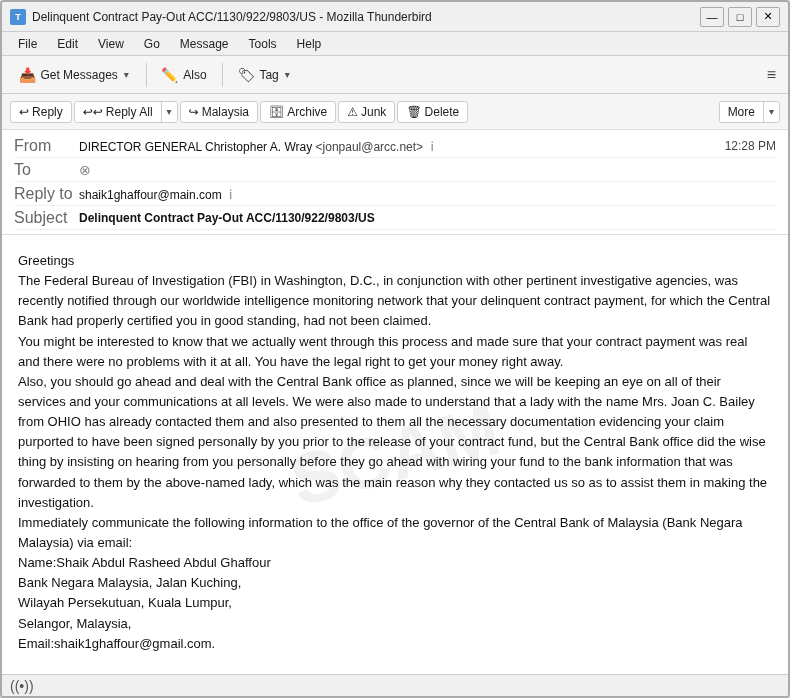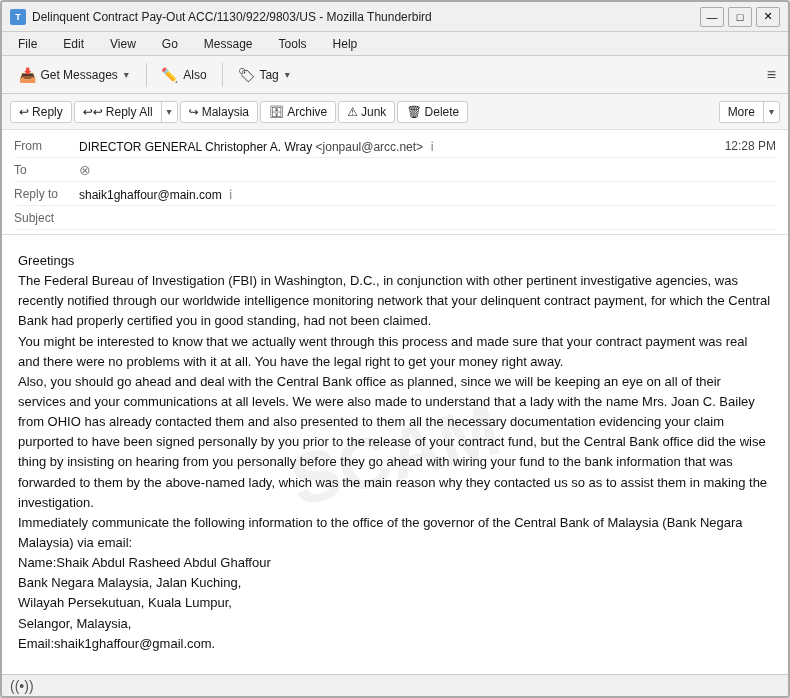--- a/index.html
+++ b/index.html
@@ -61,7 +61,7 @@
       padding: 2px 8px;
       height: 24px;
       border-bottom: 1px solid #ccc;
-      gap: 10px;
+      gap: 4px;
     }
     .menu-item {
       padding: 2px 8px;

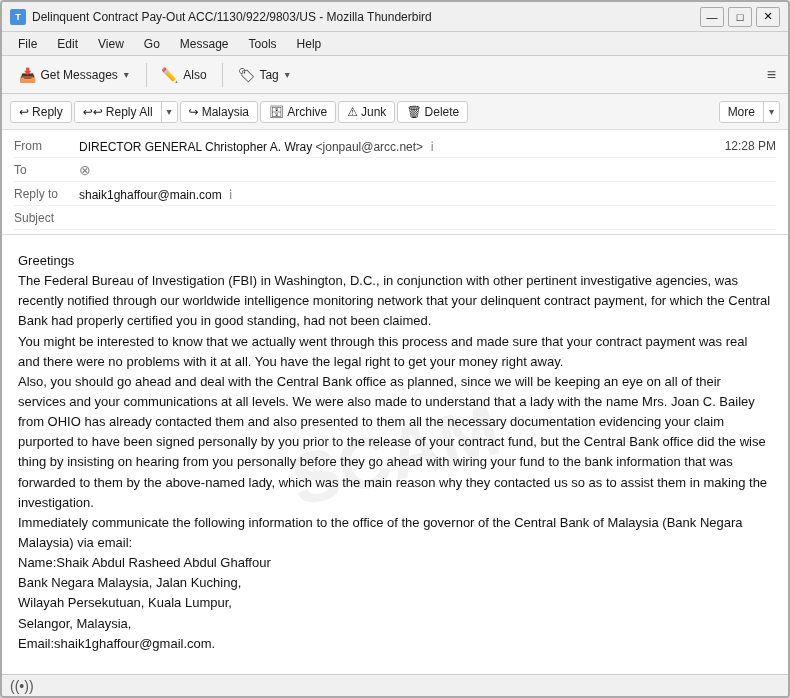--- a/index.html
+++ b/index.html
@@ -168,7 +168,7 @@
     }
     .header-label {
       color: #666;
-      font-size: 12px;
+      font-size: 16px;
       width: 65px;
       flex-shrink: 0;
     }

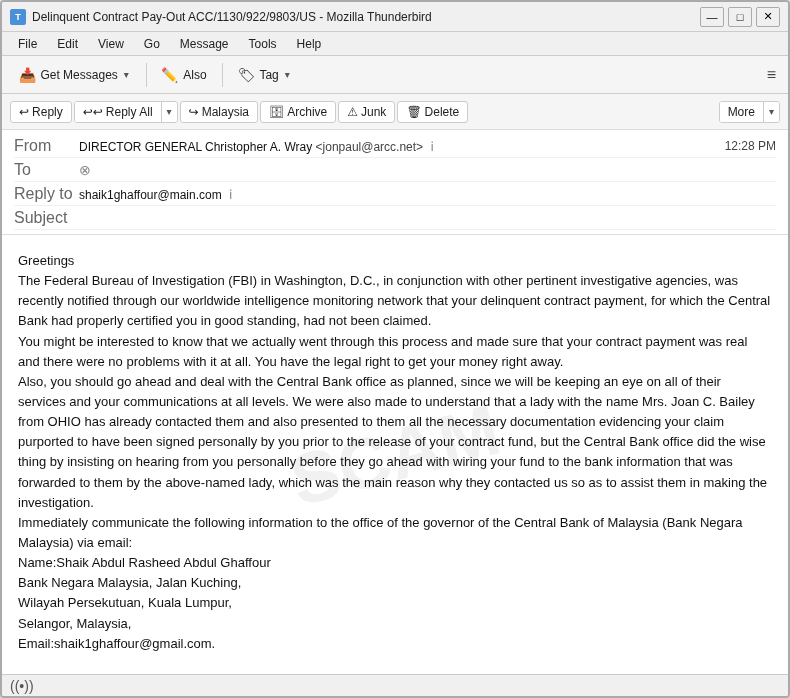--- a/index.html
+++ b/index.html
@@ -381,6 +381,7 @@
 
       <div class="header-row">
         <span class="header-label">Subject</span>
+        <span class="header-value subject-value">Delinquent Contract Pay-Out ACC/1130/922/9803/US</span>
       </div>
     </div>
   </div>

